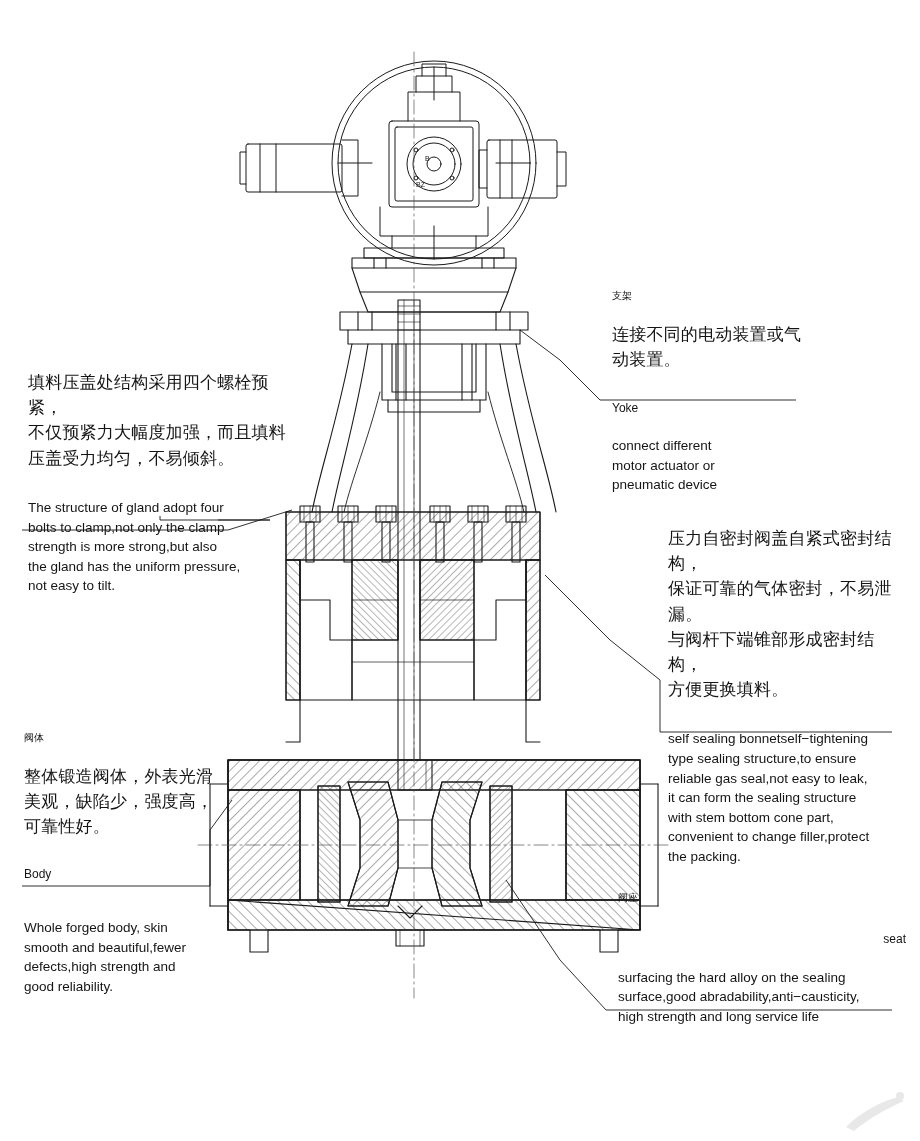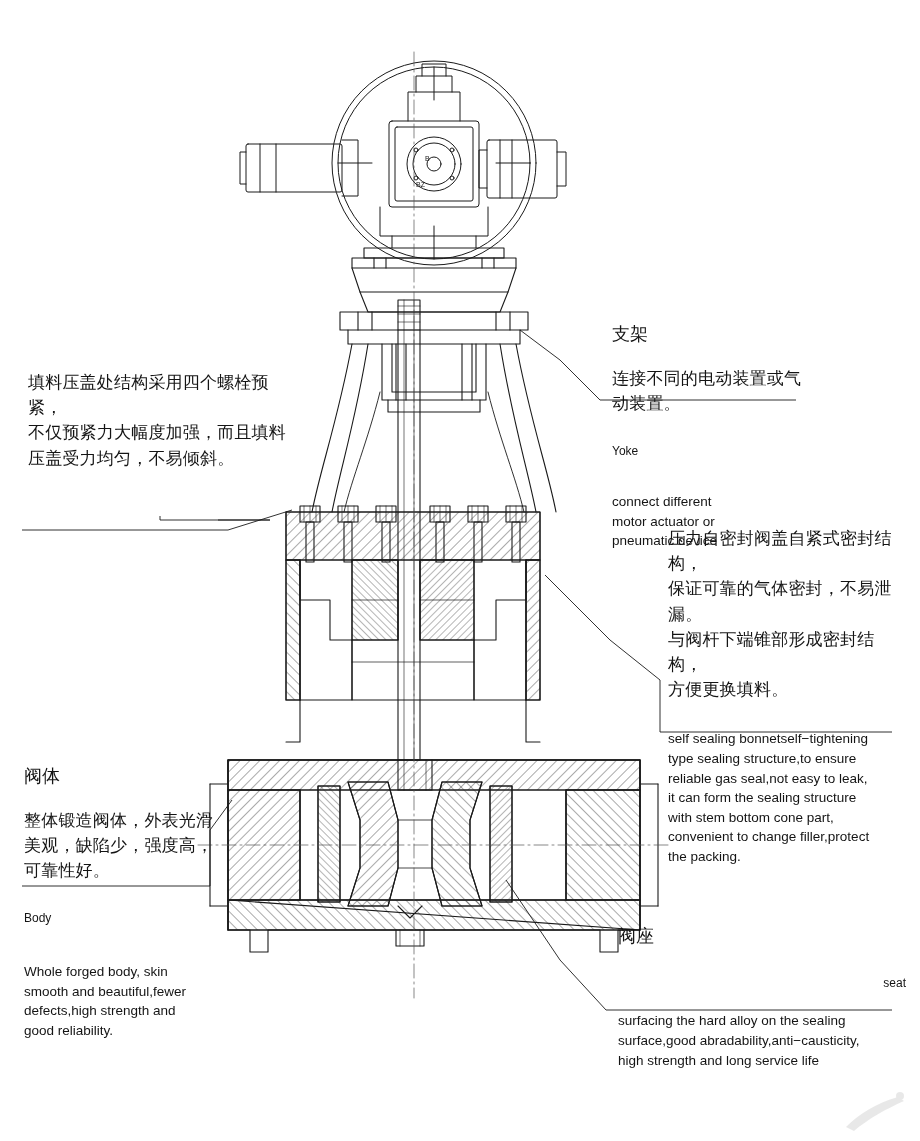--- a/index.html
+++ b/index.html
@@ -45,9 +45,8 @@
   .callout .title-cn {
     display: block;
     font-family: "DejaVu Sans", sans-serif;
-    font-size: 18px;
+    font-size: 10px;
     line-height: 1.48;
-    margin-top: 32px;
   }
   .callout .title-en {
     display: block;

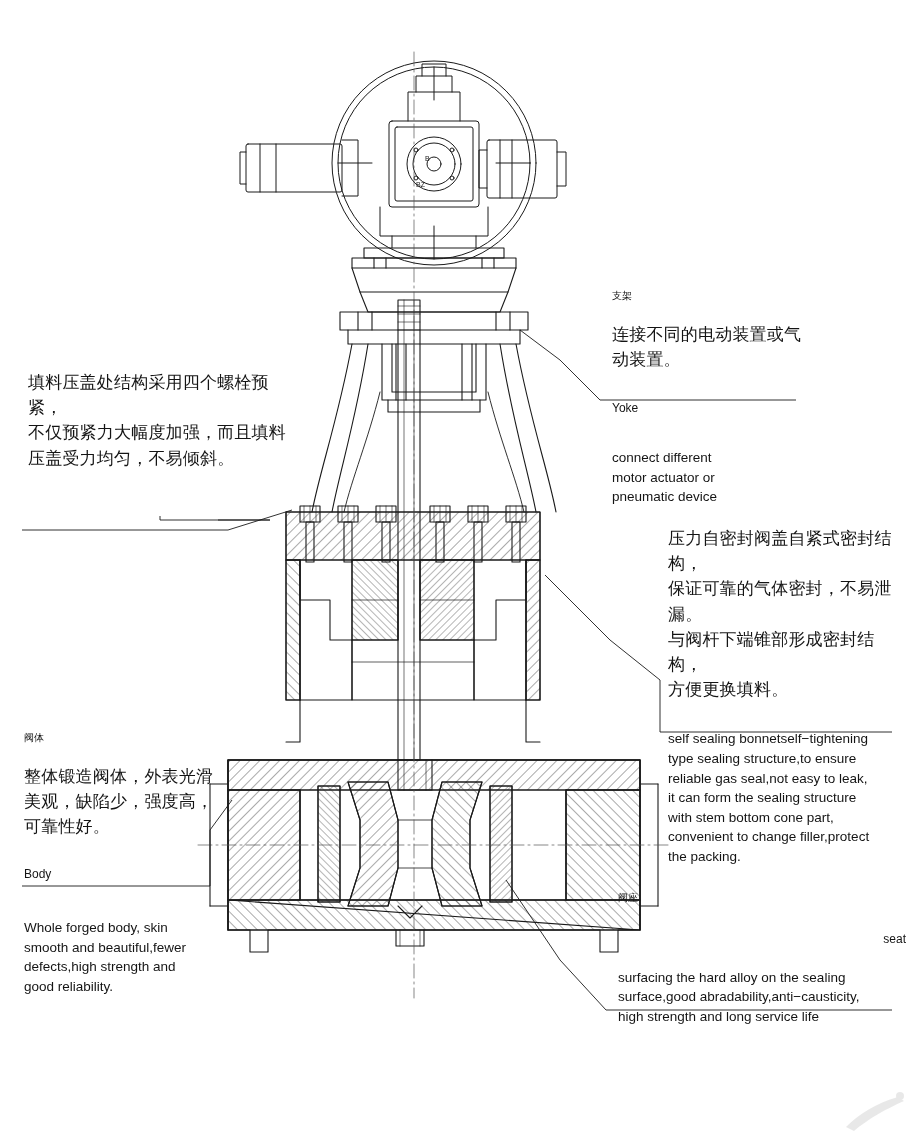--- a/index.html
+++ b/index.html
@@ -311,7 +311,7 @@
     <span class="cn">连接不同的电动装置或气
 动装置。</span>
     <span class="title-en" style="margin-top:7px;">Yoke</span>
-    <span class="en" style="margin-top:12px;">connect different
+    <span class="en" style="margin-top:0;">connect different
 motor actuator or
 pneumatic device</span>
   </div>

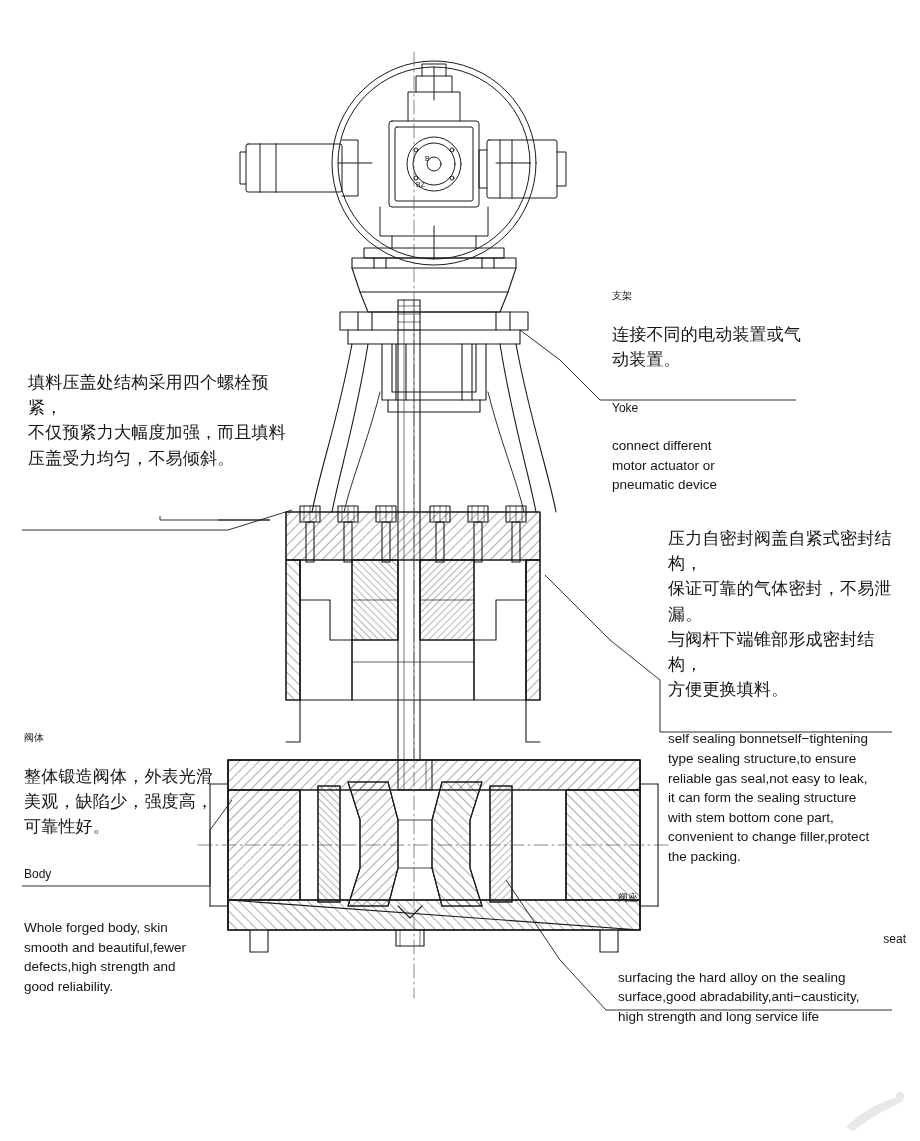--- a/index.html
+++ b/index.html
@@ -304,6 +304,11 @@
     <span class="cn">填料压盖处结构采用四个螺栓预紧，
 不仅预紧力大幅度加强，而且填料
 压盖受力均匀，不易倾斜。</span>
+    <span class="en">The structure of gland adopt four
+bolts to clamp,not only the clamp
+strength is more strong,but also
+the gland has the uniform pressure,
+not easy to tilt.</span>
   </div>
 
   <div class="callout" style="left:612px; top:270px; width:240px;">

